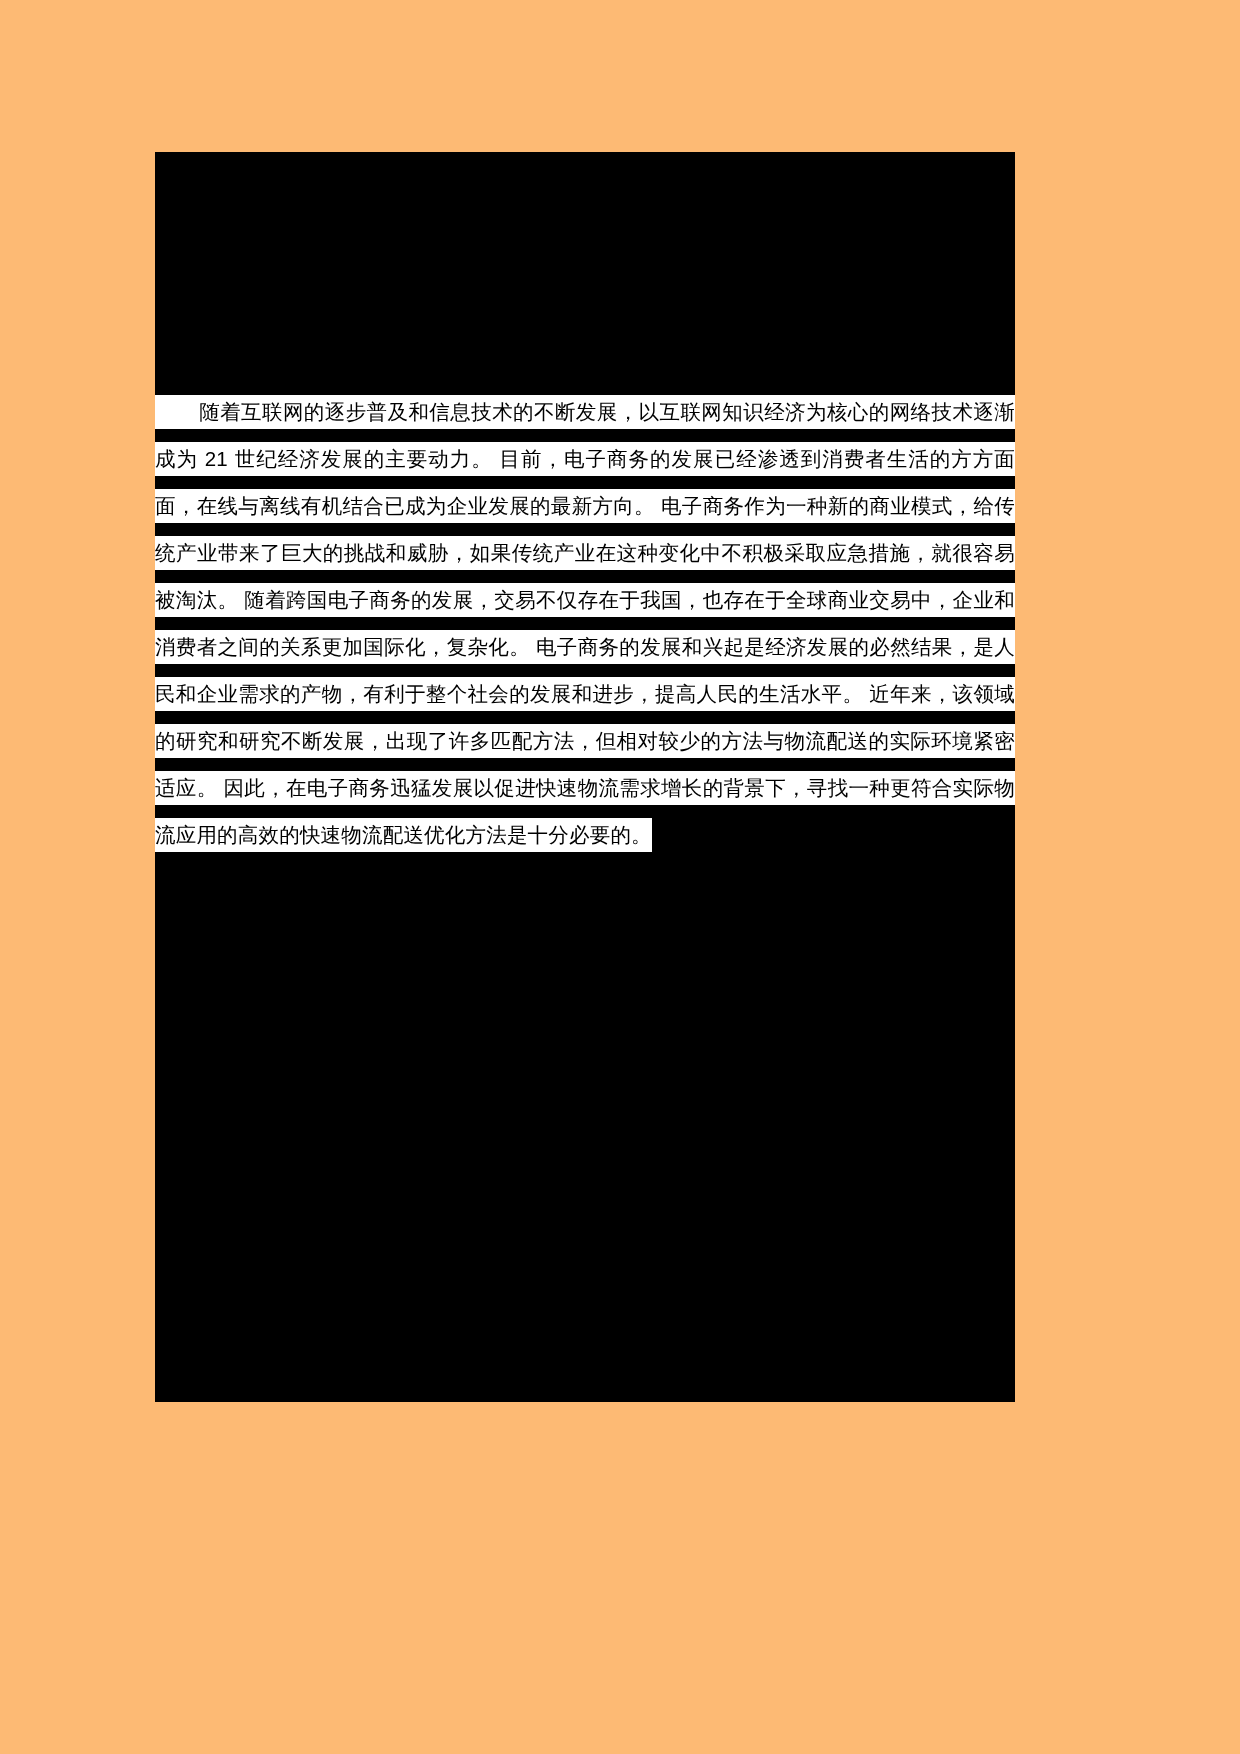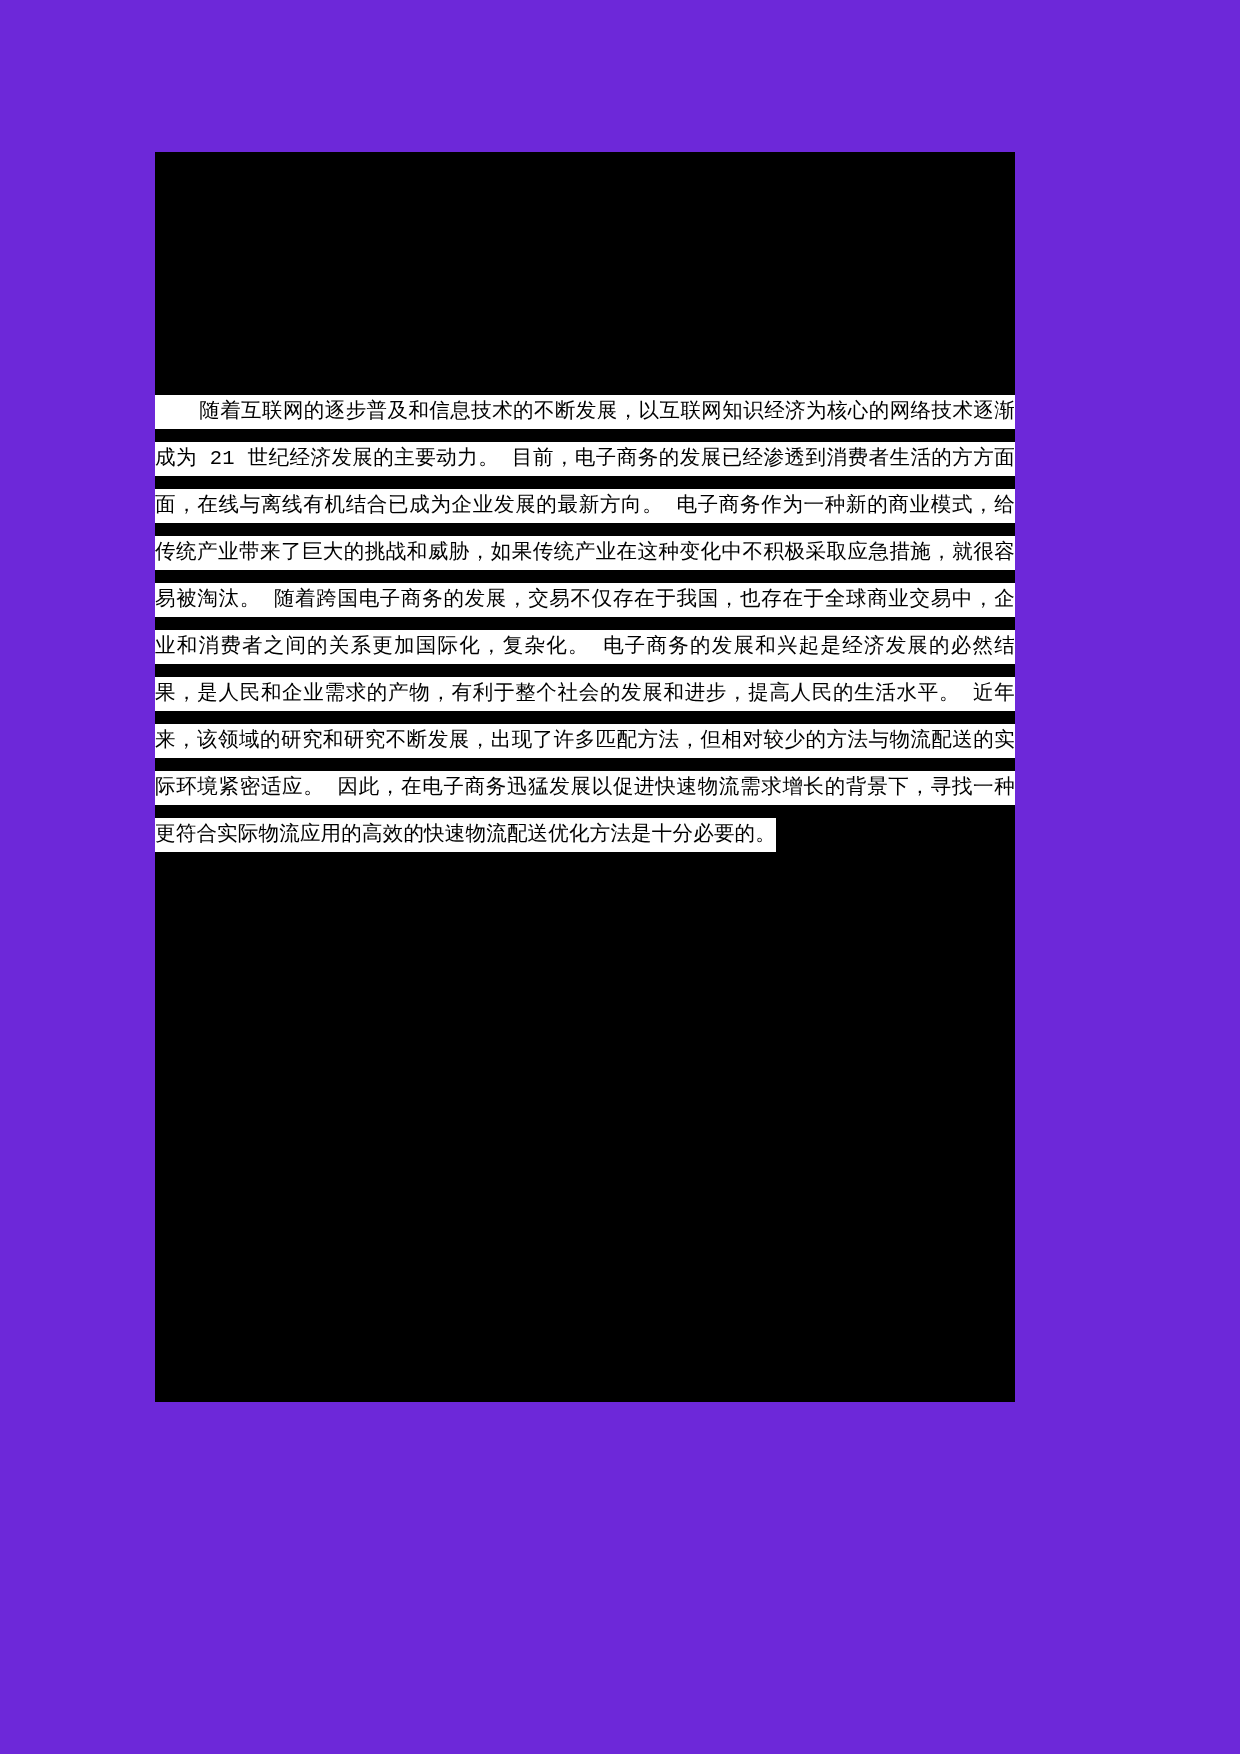--- a/index.html
+++ b/index.html
@@ -11,9 +11,9 @@
     position: relative;
     width: 1240px;
     height: 1754px;
-    background: #6d28d9;
+    background: #fdba74;
     overflow: hidden;
-    font-family: Liberation Mono, monospace;
+    font-family: Liberation Sans, sans-serif;
   }
   
   .redaction-block {

